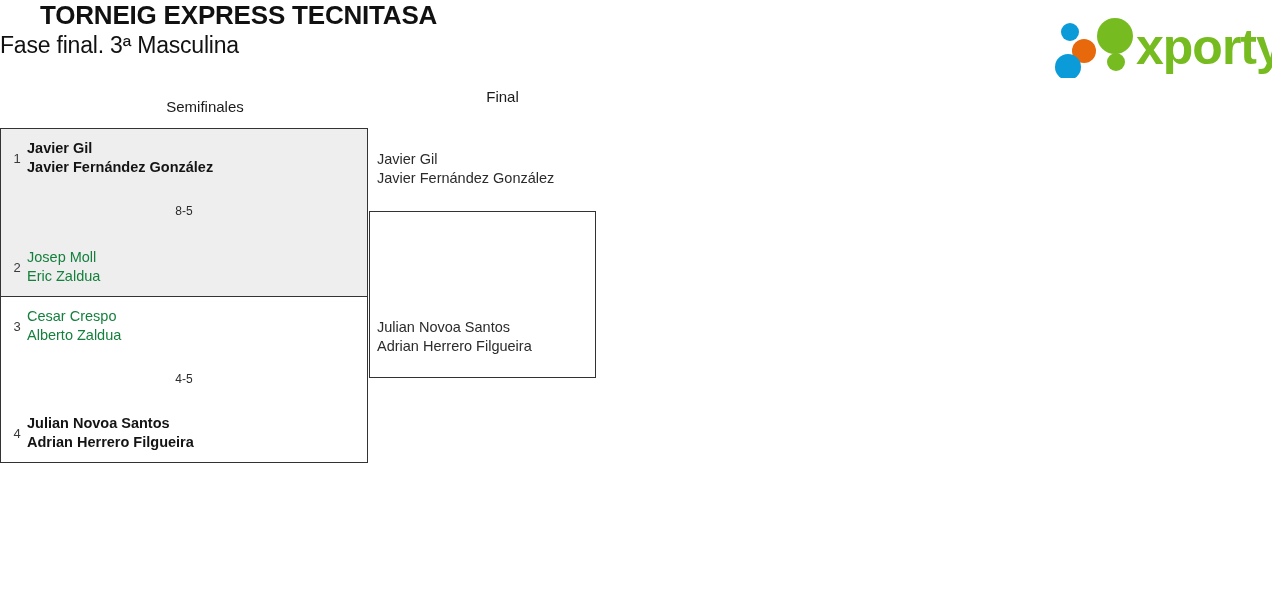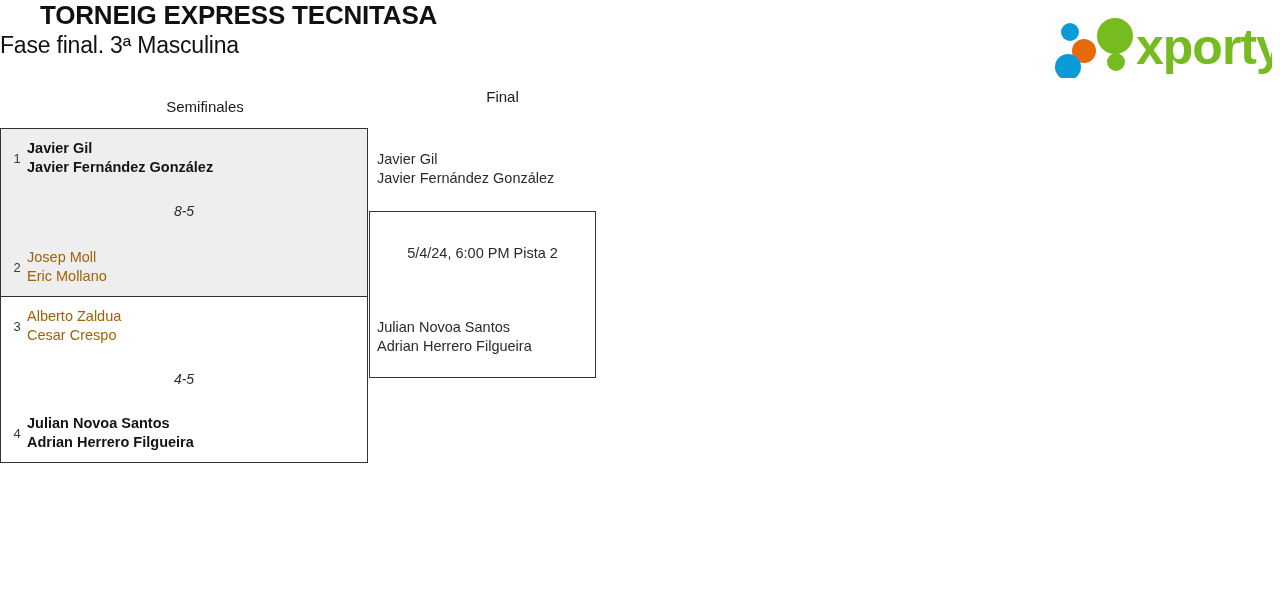--- a/index.html
+++ b/index.html
@@ -136,10 +136,9 @@
     left: 0px;
     width: 368px;
     text-align: center;
-    font-size: 14px;
+    font-size: 12px;
     color: #2b2b2b;
     line-height: 19px;
-    font-style: italic;
   }
   #score-sf-1 { top: 202px; }
   #score-sf-2 { top: 370px; }

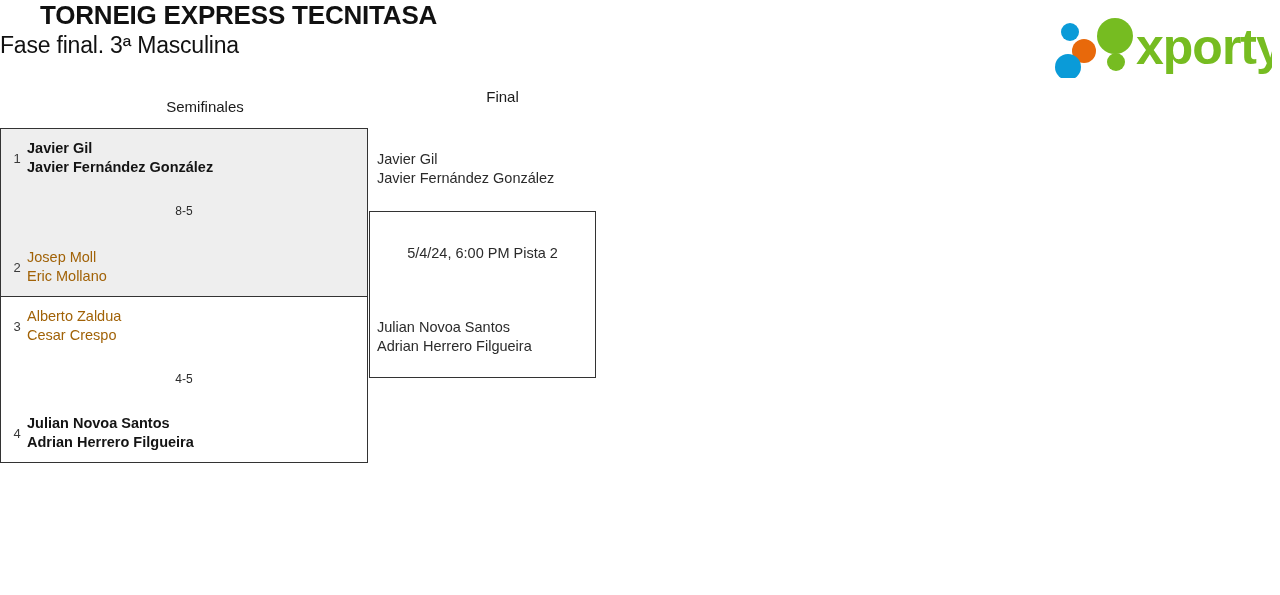--- a/index.html
+++ b/index.html
@@ -123,7 +123,7 @@
     flex: 1 1 auto;
     font-size: 14.5px;
     line-height: 19px;
-    color: #a16207;
+    color: #15803d;
   }
   .players.winner {
     font-weight: bold;

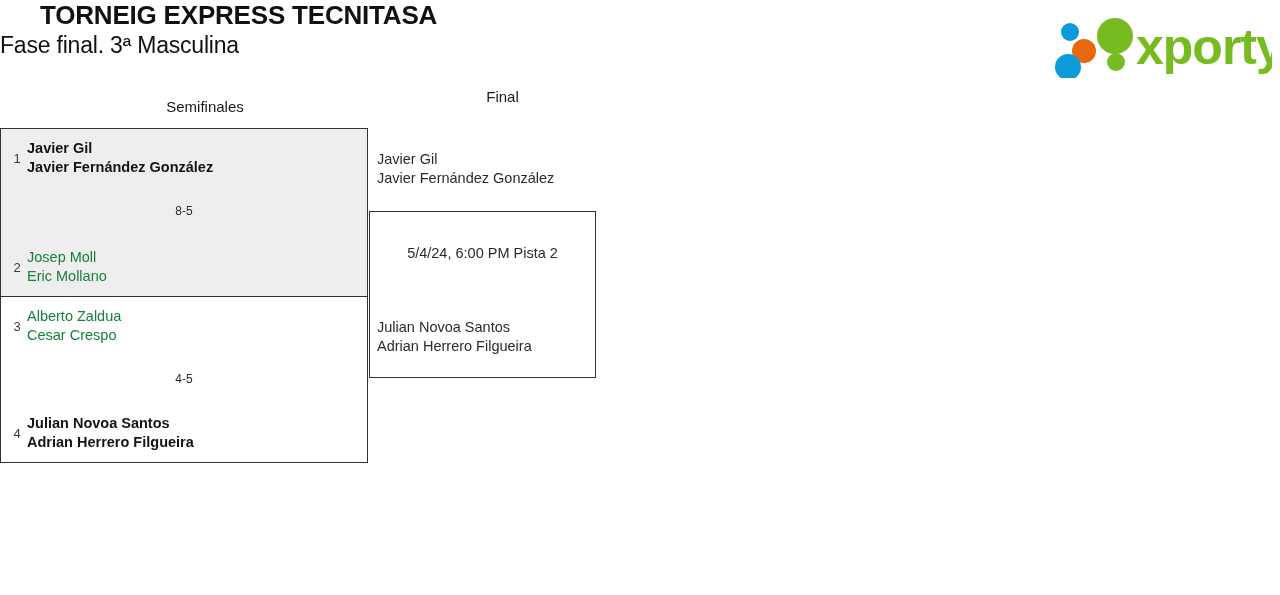--- a/index.html
+++ b/index.html
@@ -243,7 +243,6 @@
     <div class="player-line">Javier Fernández González</div>
   </div>
 
-  <div id="final-schedule">5/4/24, 6:00 PM Pista 2</div>
 
   <div class="final-team" id="final-team-bottom">
     <div class="player-line">Julian Novoa Santos</div>

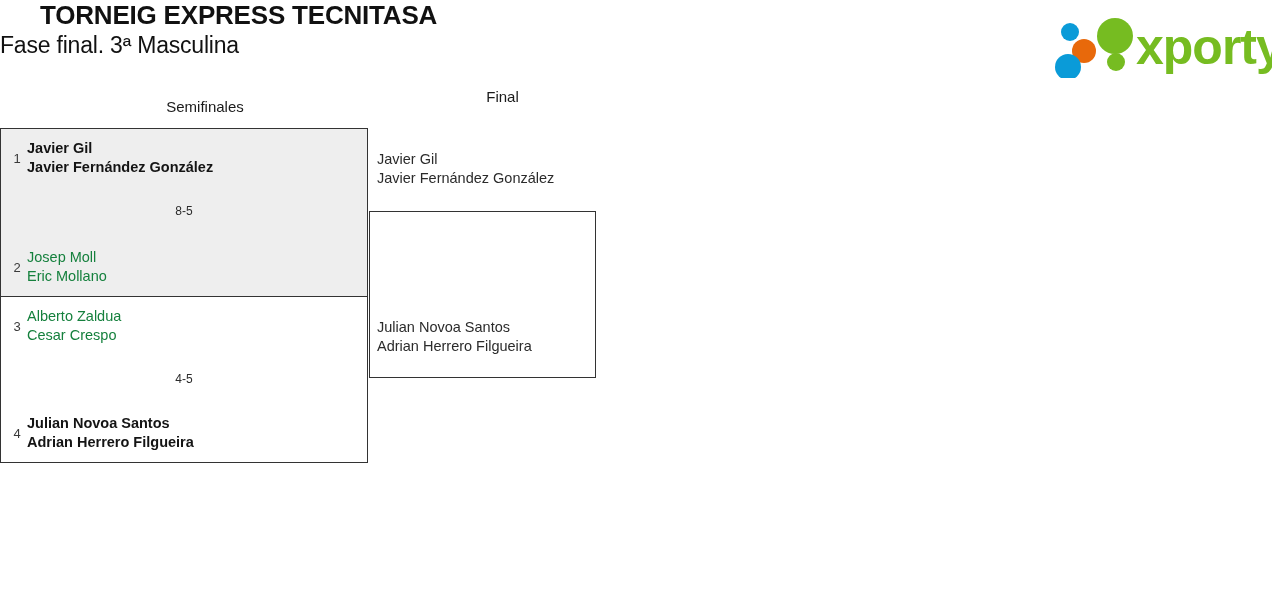--- a/index.html
+++ b/index.html
@@ -212,7 +212,7 @@
       <div class="seed">2</div>
       <div class="players">
         <div class="player-line">Josep Moll</div>
-        <div class="player-line">Eric Mollano</div>
+        <div class="player-line">Eric Zaldua</div>
       </div>
     </div>
   </div>

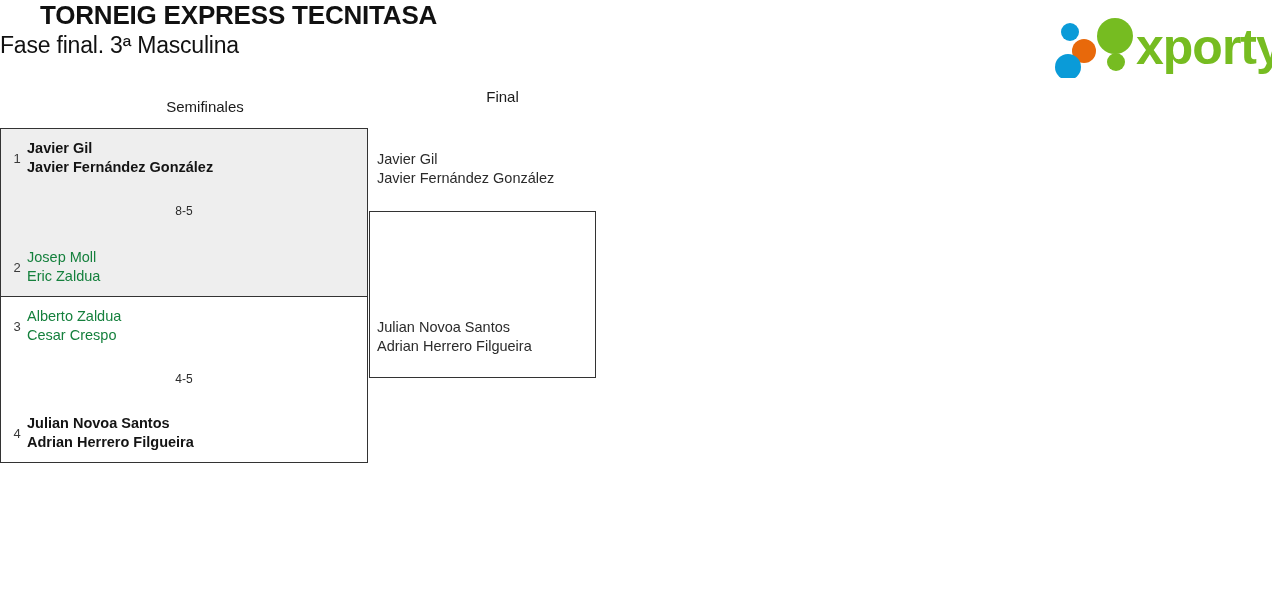--- a/index.html
+++ b/index.html
@@ -222,8 +222,8 @@
     <div class="team-block team-top">
       <div class="seed">3</div>
       <div class="players">
+        <div class="player-line">Cesar Crespo</div>
         <div class="player-line">Alberto Zaldua</div>
-        <div class="player-line">Cesar Crespo</div>
       </div>
     </div>
     <div class="team-block team-bottom">

